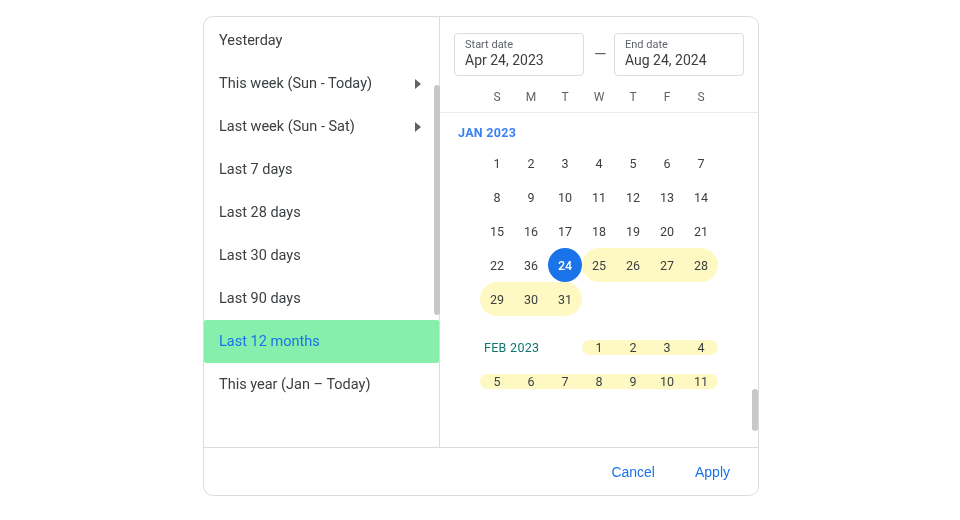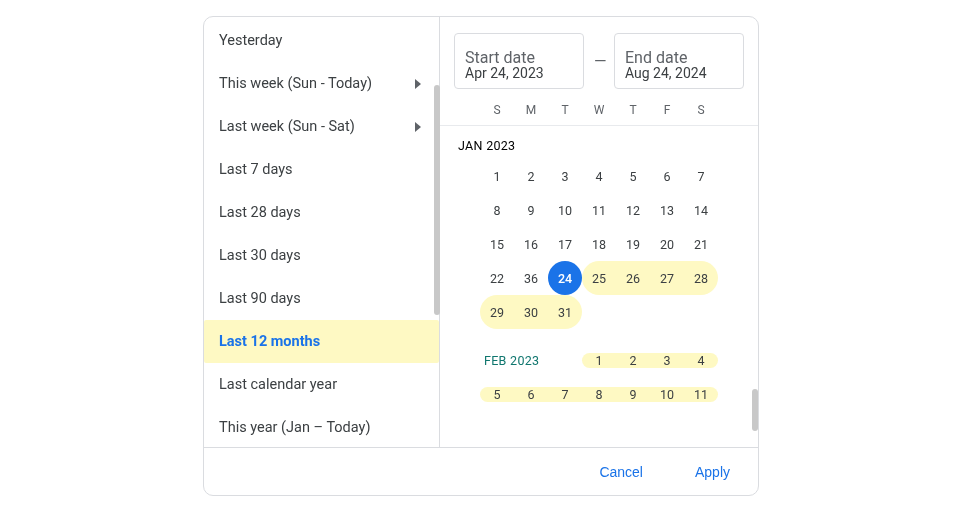--- a/index.html
+++ b/index.html
@@ -23,7 +23,7 @@
 
   .date-row{display:flex;align-items:center;gap:10px;padding:16px 14px 10px 14px;}
   .date-field{border:1px solid #dadce0;border-radius:4px;padding:4px 10px 6px 10px;min-width:108px;position:relative;}
-  .date-field .lb{font-size:16px;color:#5f6368;line-height:13px;margin-top:13px;}
+  .date-field .lb{font-size:11px;color:#5f6368;line-height:13px;}
   .date-field .val{font-size:14px;color:#3c4043;line-height:18px;}
   .dash{color:#5f6368;font-size:16px;width:10px;text-align:center;}
 

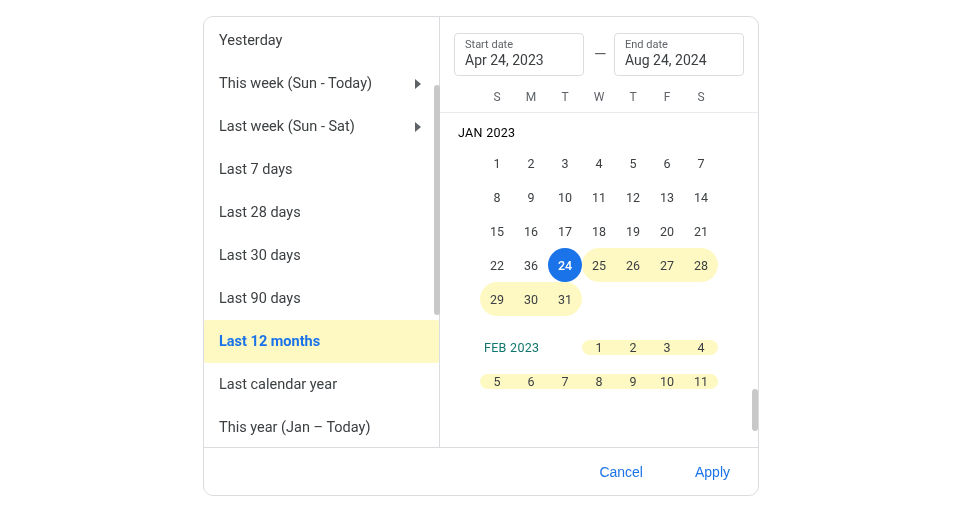--- a/index.html
+++ b/index.html
@@ -31,7 +31,7 @@
   .dow span{text-align:center;font-size:12px;color:#5f6368;}
 
   .months{flex:1;overflow:hidden;padding:0 14px;position:relative;}
-  .mlabel{font-size:12.5px;color:#000000;letter-spacing:.3px;padding:12px 0 6px 4px;}
+  .mlabel{font-size:12.5px;color:#3b82f6;letter-spacing:.3px;padding:12px 0 6px 4px;font-weight:bold;}
   .grid{display:grid;grid-template-columns:repeat(7,34px);grid-auto-rows:34px;justify-content:center;}
   .day{display:flex;align-items:center;justify-content:center;font-size:12.5px;color:#3c4043;cursor:pointer;}
   .day.range{background:#fef9c3;}

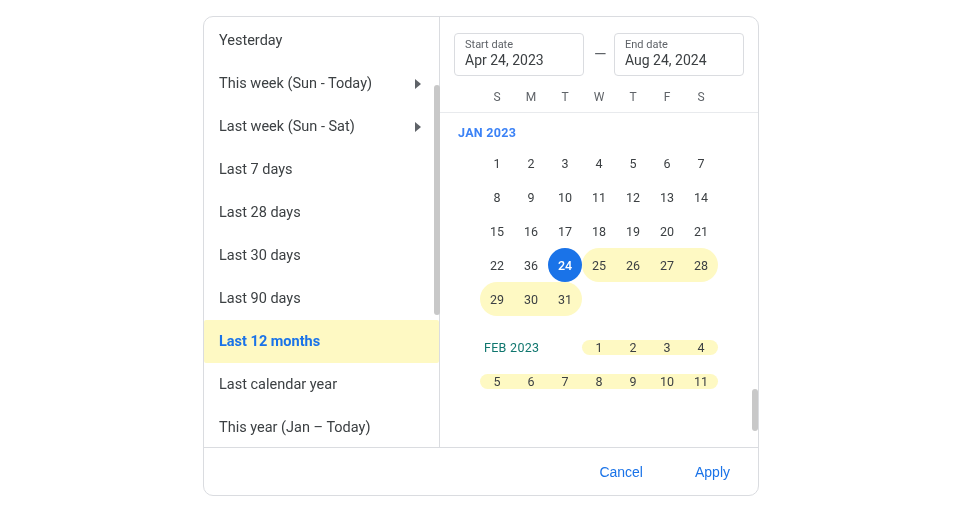--- a/index.html
+++ b/index.html
@@ -15,7 +15,7 @@
     display:flex;align-items:center;justify-content:space-between;
     height:43px;padding:0 18px 0 15px;font-size:14.5px;color:#3c4043;cursor:pointer;
   }
-  .preset.selected{background:#fef9c3;color:#1a73e8;font-weight:700;border-radius:2px;}
+  .preset.selected{background:#86efac;color:#1a73e8;font-weight:400;border-radius:2px;}
   .chev{border-style:solid;border-width:5px 0 5px 6px;border-color:transparent transparent transparent #5f6368;width:0;height:0;}
   .left-scroll{position:absolute;right:-1px;top:68px;width:6px;height:230px;background:#c8c8c8;border-radius:3px;}
 

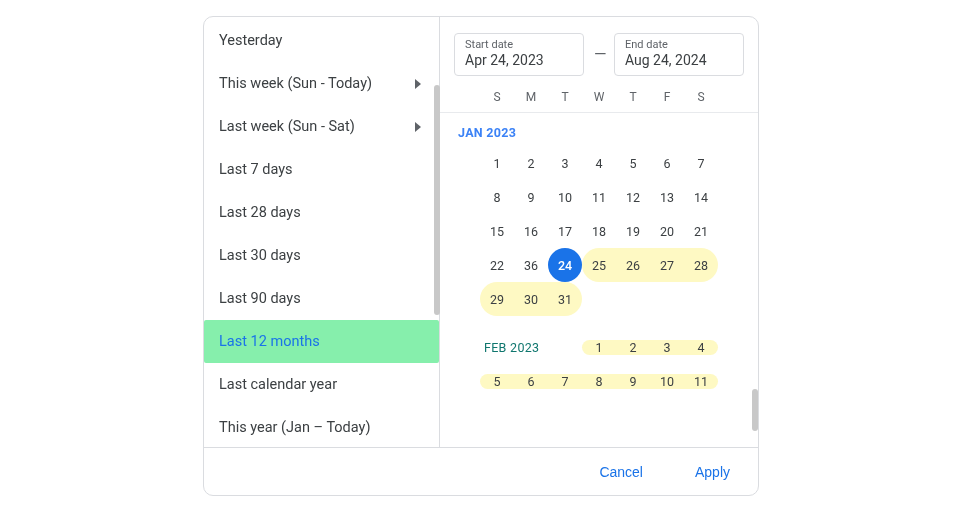--- a/index.html
+++ b/index.html
@@ -79,9 +79,6 @@
             </div>
             <div class="preset selected">
               <span>Last 12 months</span>
-            </div>
-            <div class="preset">
-              <span>Last calendar year</span>
             </div>
             <div class="preset">
               <span>This year (Jan – Today)</span>

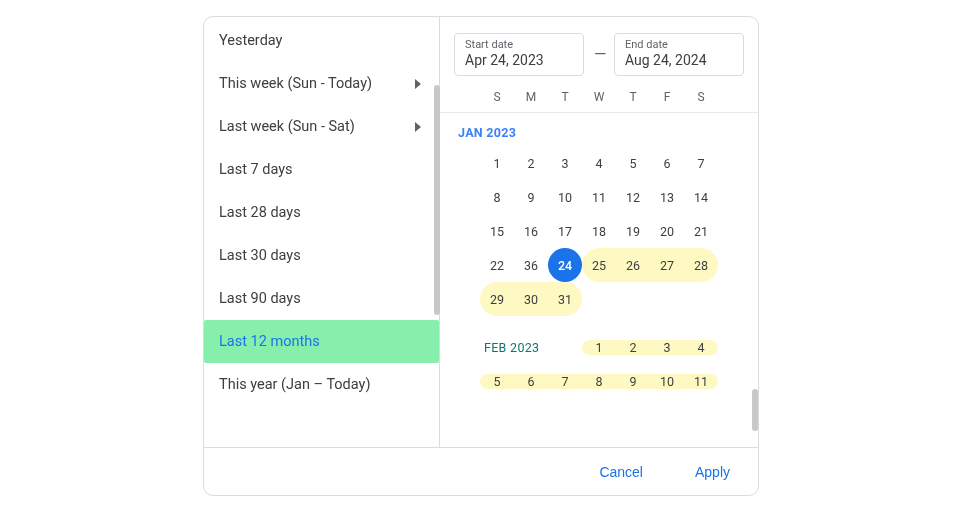--- a/index.html
+++ b/index.html
@@ -43,7 +43,7 @@
 
   .right-scroll{position:absolute;right:0;top:372px;width:6px;height:42px;background:#c8c8c8;border-radius:3px;}
 
-  .footer{height:48px;border-top:1px solid #dadce0;display:flex;align-items:center;justify-content:flex-end;gap:40px;padding-right:22px;}
+  .footer{height:48px;border-top:1px solid #dadce0;display:flex;align-items:center;justify-content:flex-end;gap:28px;padding-right:22px;}
   .btn{font-size:14px;font-weight:500;color:#1a73e8;cursor:pointer;background:none;border:none;}
 </style>
 </head>

